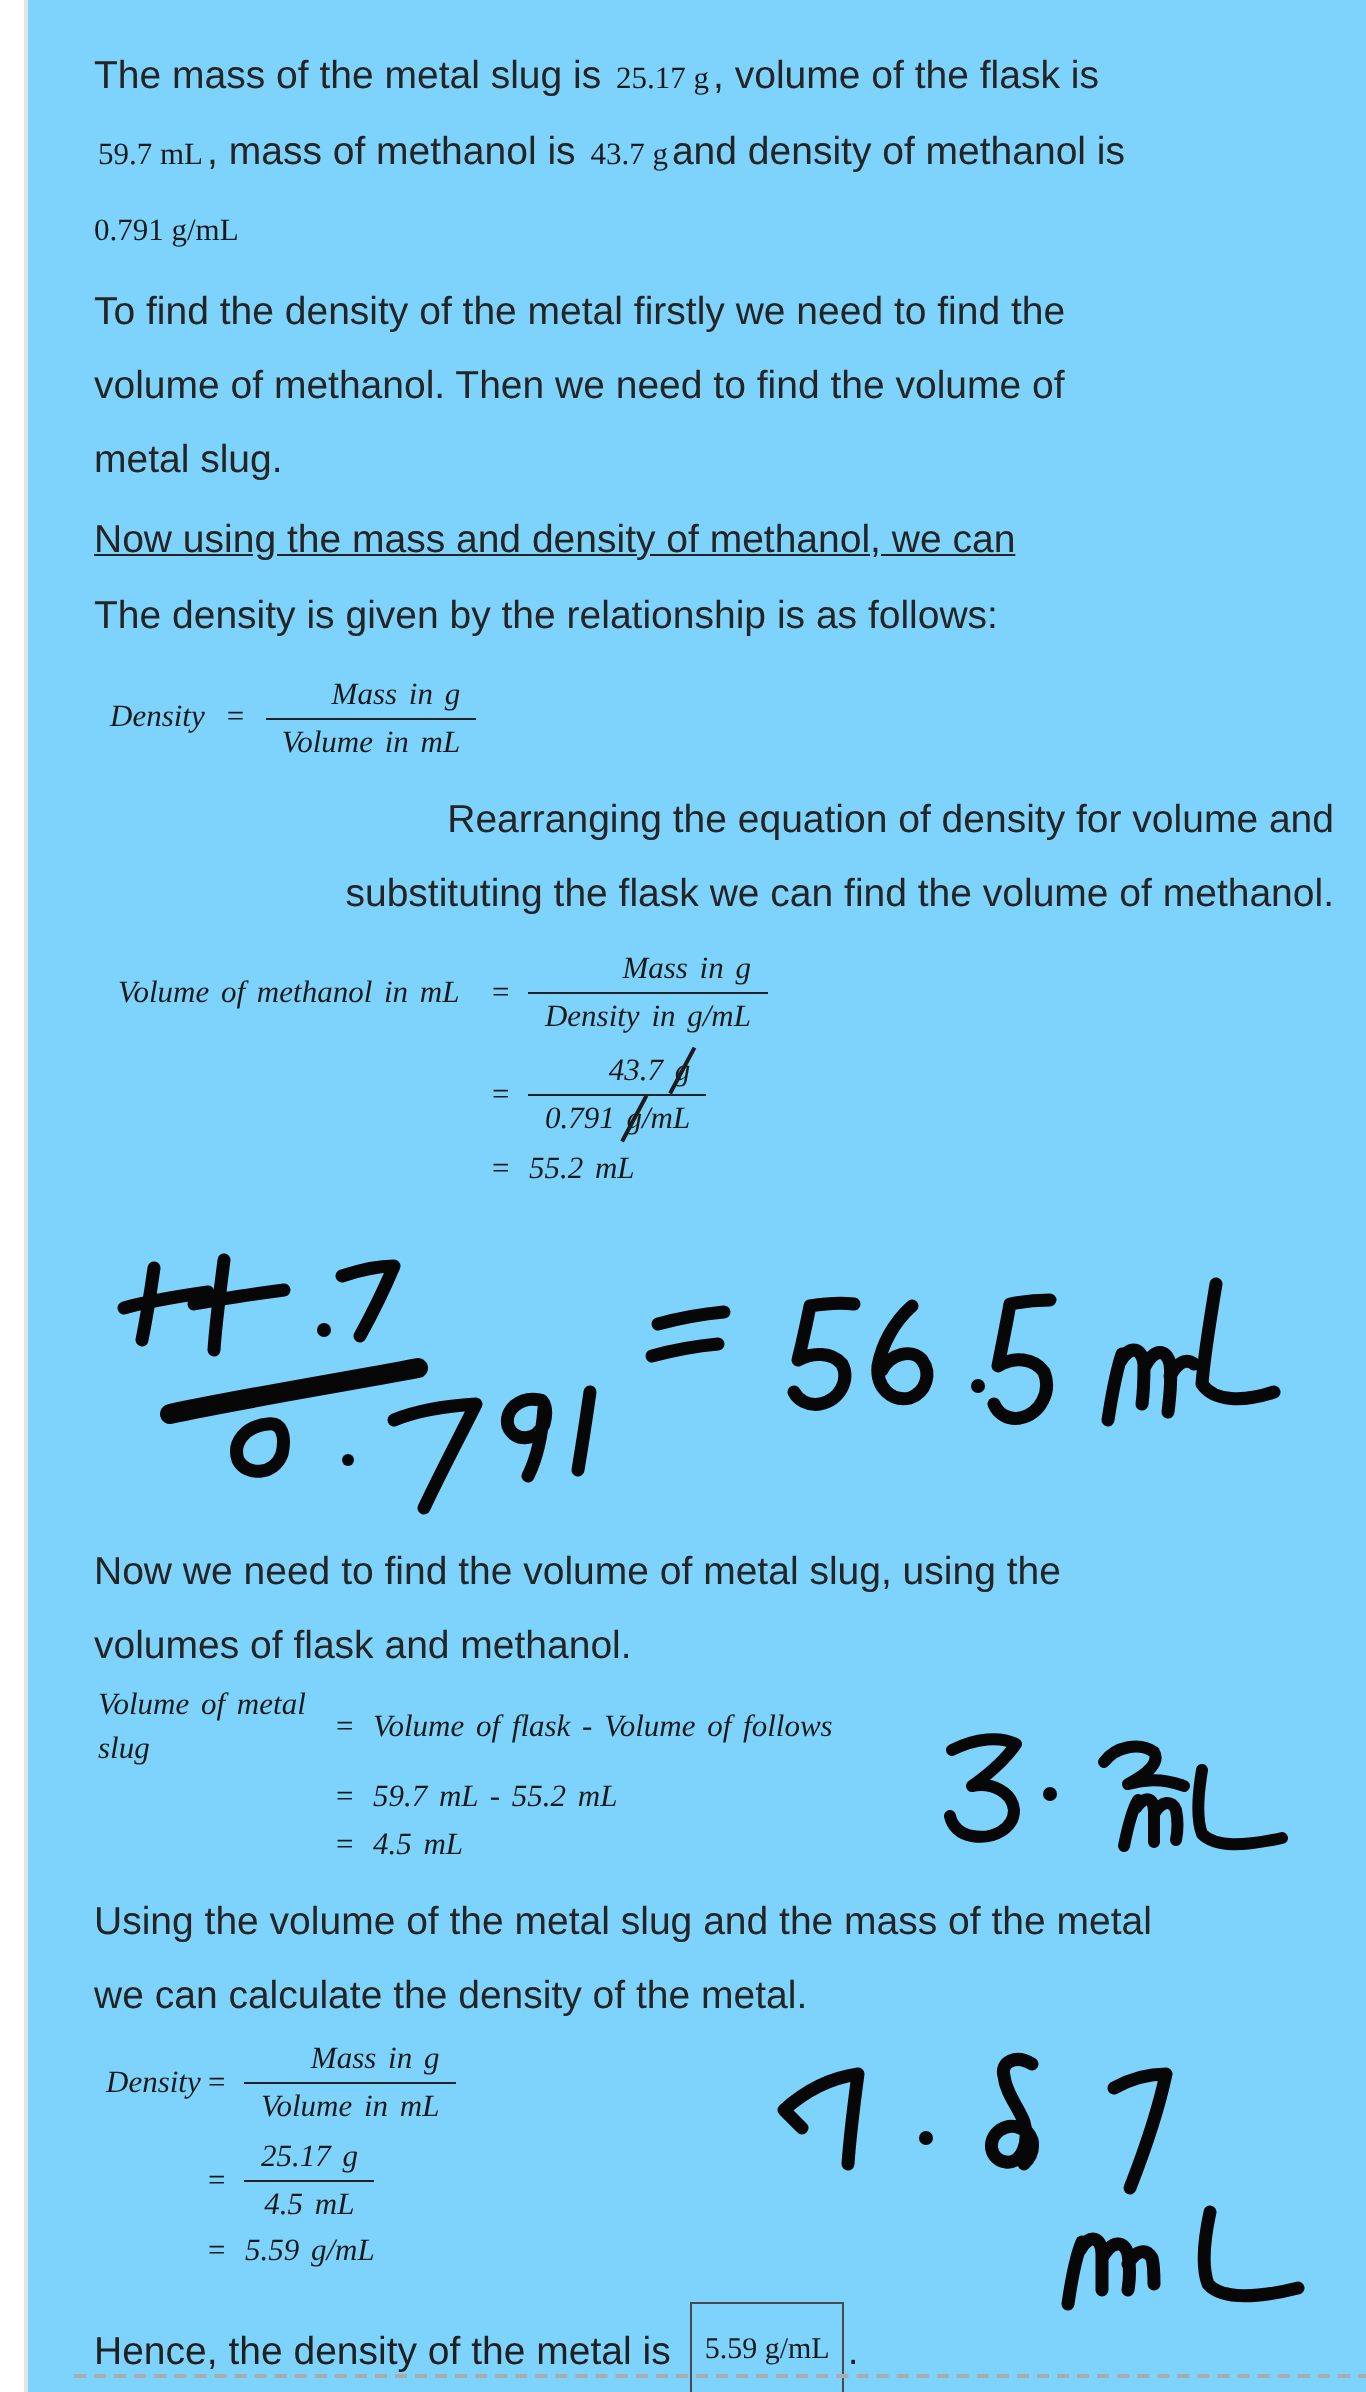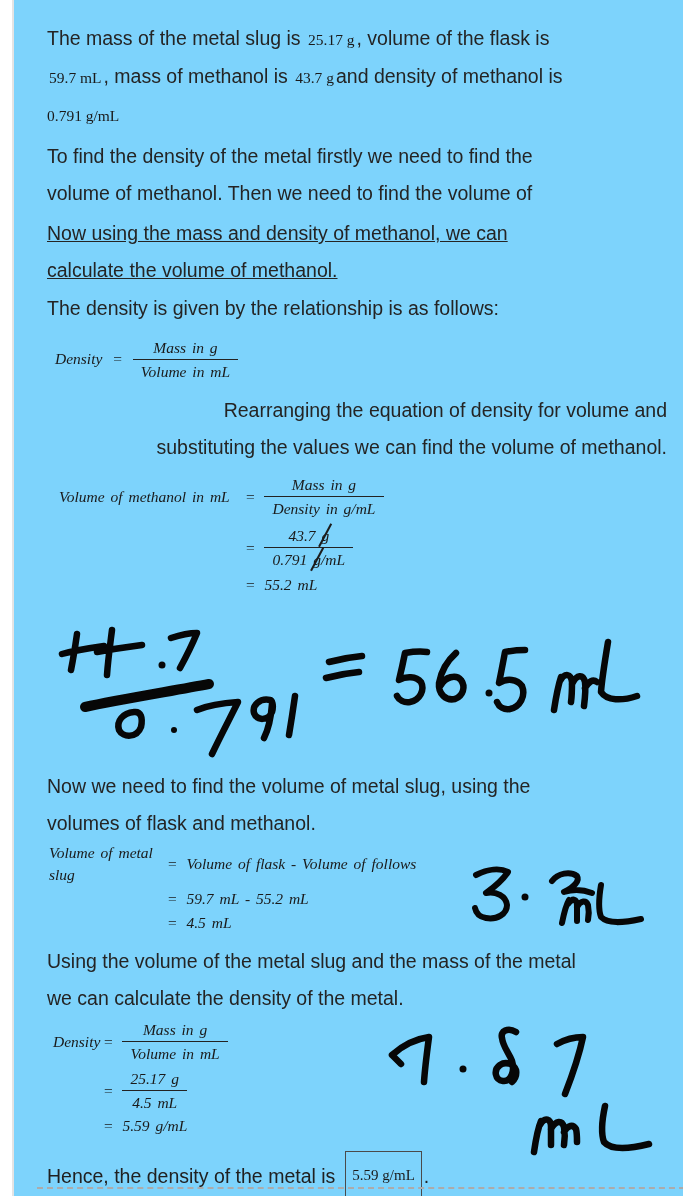--- a/index.html
+++ b/index.html
@@ -105,6 +105,7 @@
     <div class="para p2">
       <div>To find the density of the metal firstly we need to find the</div>
       <div>volume of methanol. Then we need to find the volume of</div>
+      <div>metal slug.</div>
     </div>
 
     <div class="para p3">

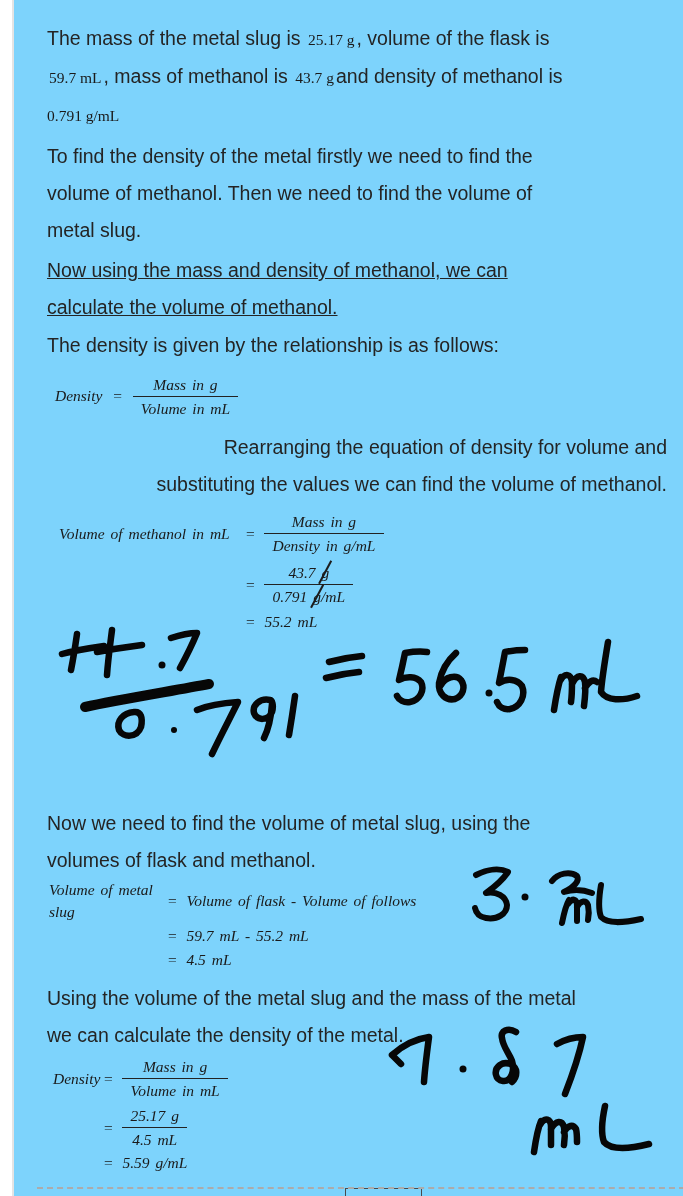--- a/index.html
+++ b/index.html
@@ -110,7 +110,6 @@
 
     <div class="para p3">
       <div>Now using the mass and density of methanol, we can</div>
-      <div>calculate the volume of methanol.</div>
     </div>
 
     <div class="para p4">

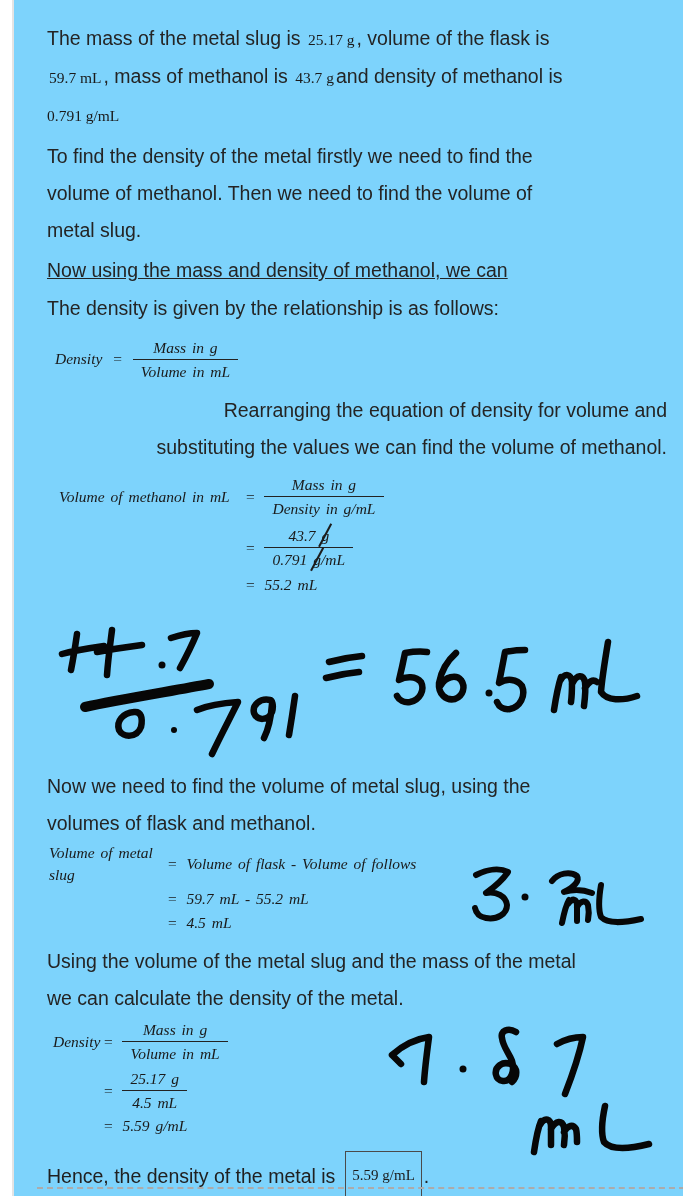--- a/index.html
+++ b/index.html
@@ -26,7 +26,7 @@
   .inline-val{font-family:"Liberation Serif",serif;font-size:15.5px;color:#1a1a1a;padding:0 2px;}
   .eq{font-family:"Liberation Serif",serif;font-size:15.5px;color:#1a1a1a;word-spacing:2px;font-style:italic;}
   .frac{display:inline-block;text-align:center;vertical-align:middle;line-height:19px;}
-  .frac .num{display:block;padding:1px 8px 2px;border-bottom:1.4px solid #222;}
+  .frac .num{display:block;padding:1px 8px 2px;border-bottom:1.4px solid #222;text-align:right;}
   .frac .den{display:block;padding:2px 8px 1px;}
   .eqrow{display:flex;align-items:center;margin-bottom:6px;}
   .eqrow .sign{margin:0 9px 0 0;}

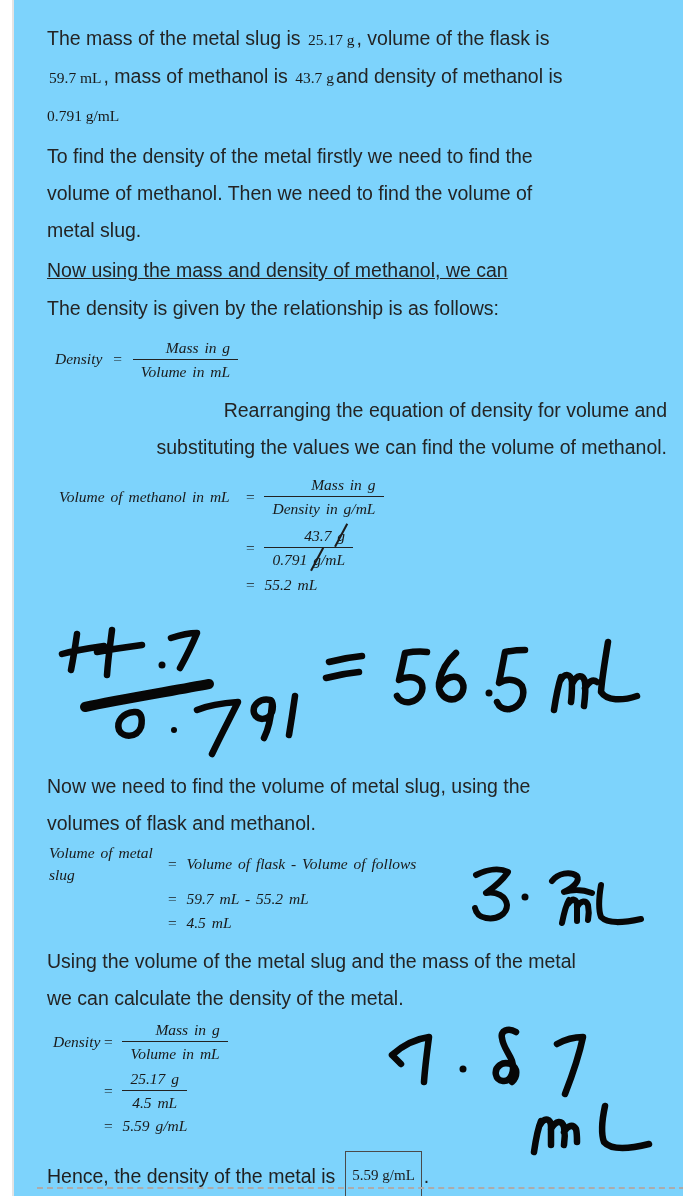--- a/index.html
+++ b/index.html
@@ -127,7 +127,7 @@
 
     <div class="para p5">
       <div>Rearranging the equation of density for volume and</div>
-      <div>substituting the values we can find the volume of methanol.</div>
+      <div>substituting the flask we can find the volume of methanol.</div>
     </div>
 
     <div class="eq eq-methanol">

